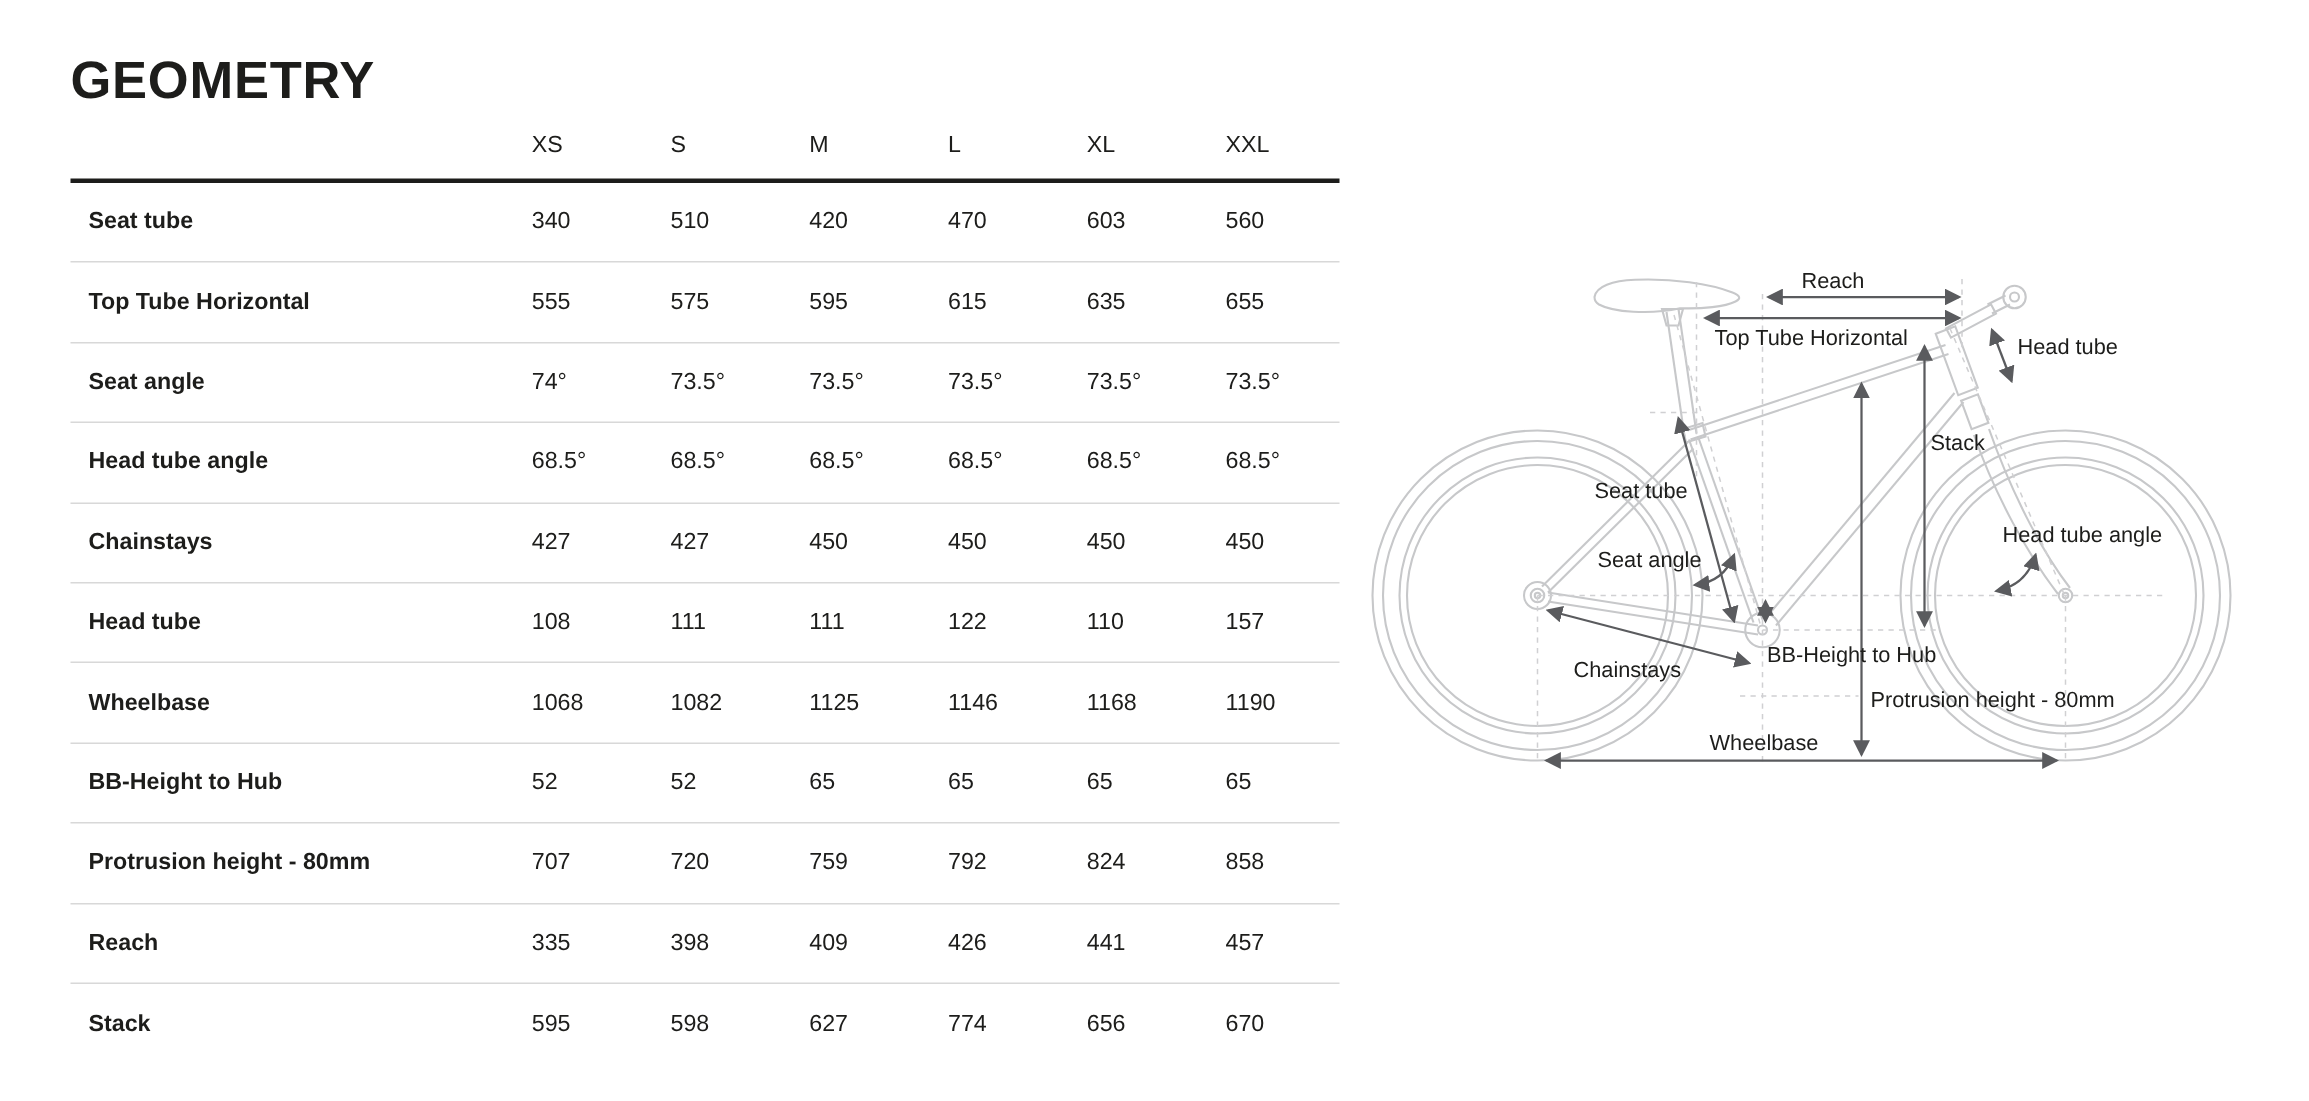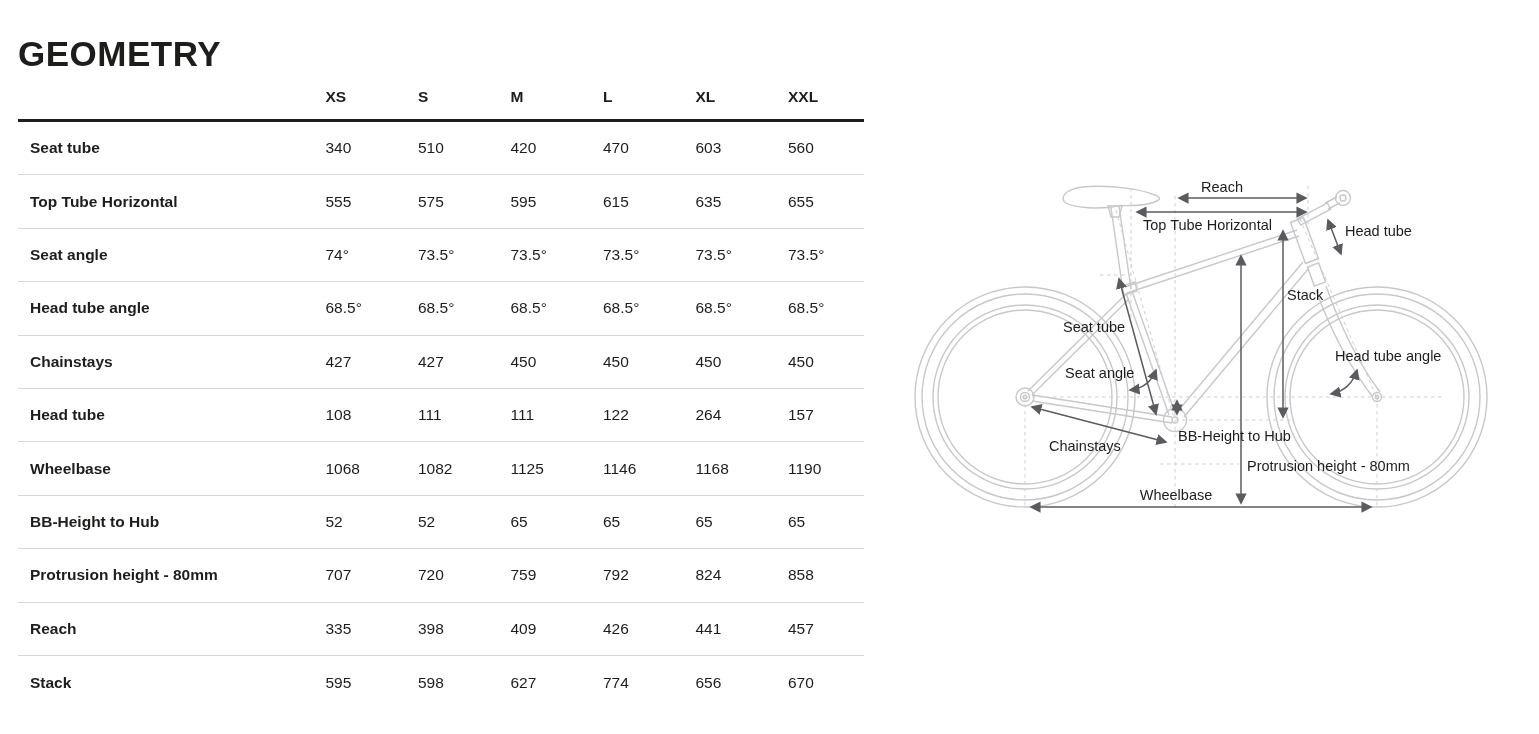--- a/index.html
+++ b/index.html
@@ -12,7 +12,7 @@
     position:relative;
     overflow:hidden;
   }
-  .geo-section { position:absolute; left:18px; top:36px; width:846px; }
+  .geo-section { position:absolute; left:47px; top:36px; width:846px; }
   h1.geo-title {
     margin:0; padding:0;
     font-size:35px; line-height:36px; font-weight:700;

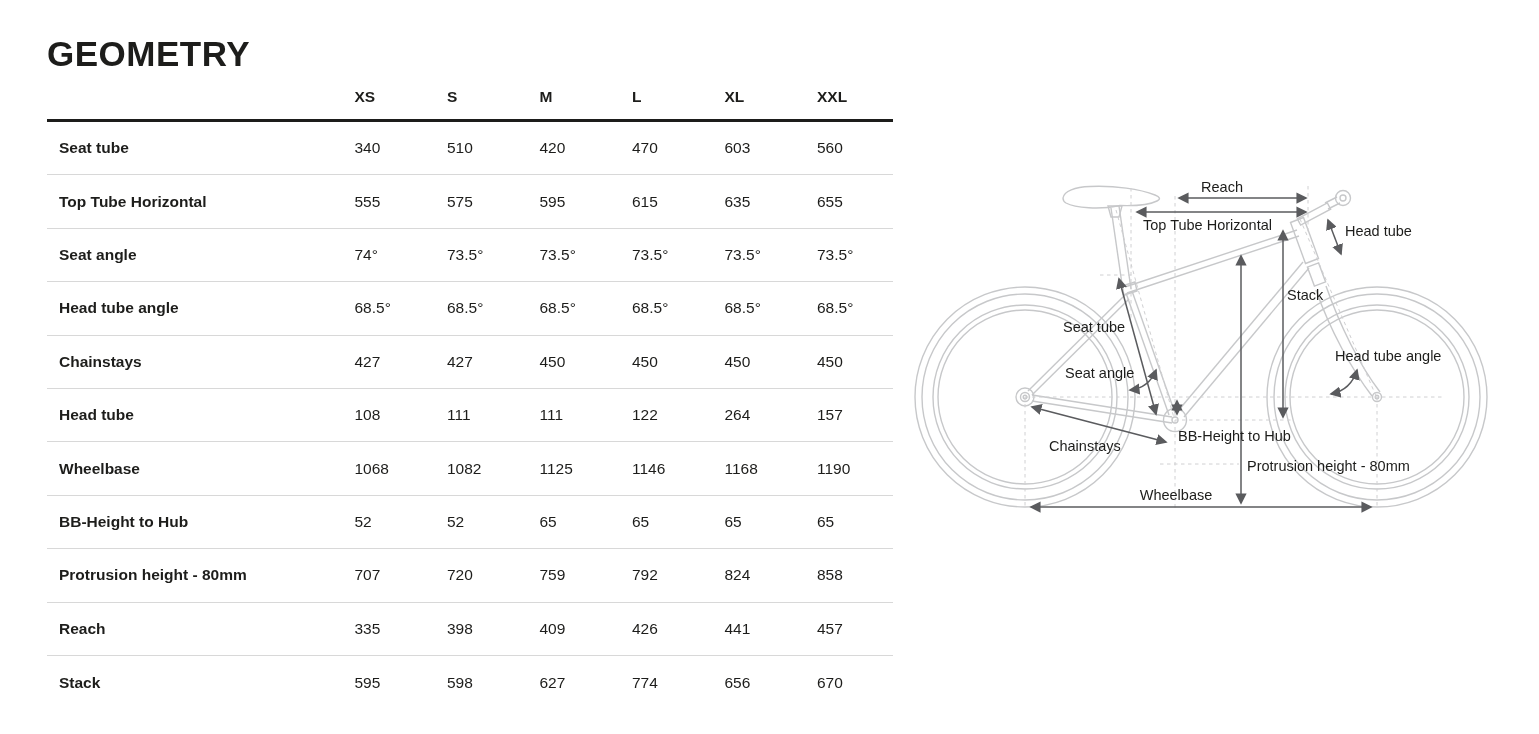--- a/index.html
+++ b/index.html
@@ -26,7 +26,7 @@
     border-bottom:3px solid #1d1d1b;
     align-items:end;
   }
-  .thead .hcell { font-size:15.5px; padding-bottom:13px; font-weight:700; }
+  .thead .hcell { font-size:15.5px; padding-bottom:13px; font-weight:400; }
   .tbody { }
   .trow {
     display:grid;

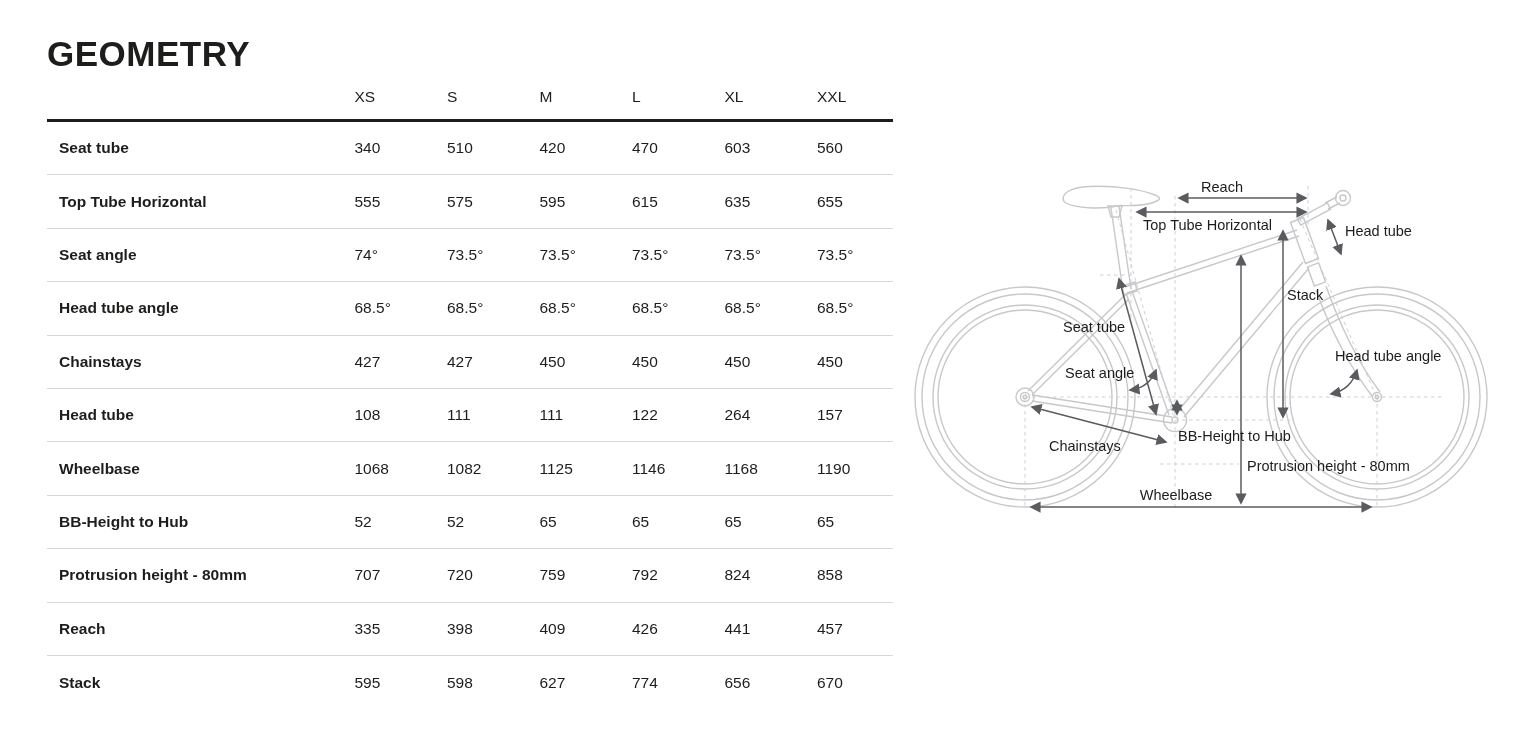--- a/index.html
+++ b/index.html
@@ -114,7 +114,7 @@
       <div class="cell">111</div>
       <div class="cell">111</div>
       <div class="cell">122</div>
-      <div class="cell">264</div>
+      <div class="cell">110</div>
       <div class="cell">157</div>
     </div>
     <div class="trow">

